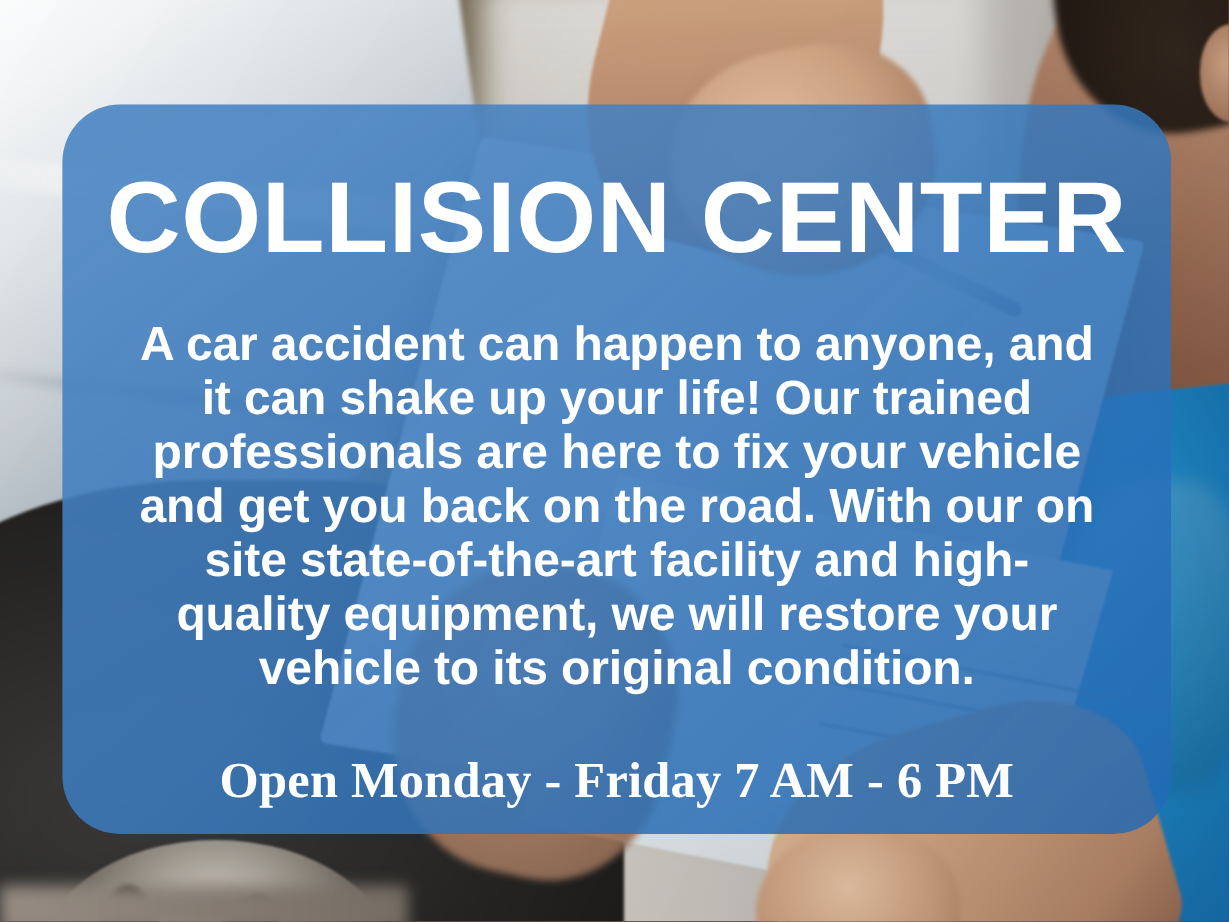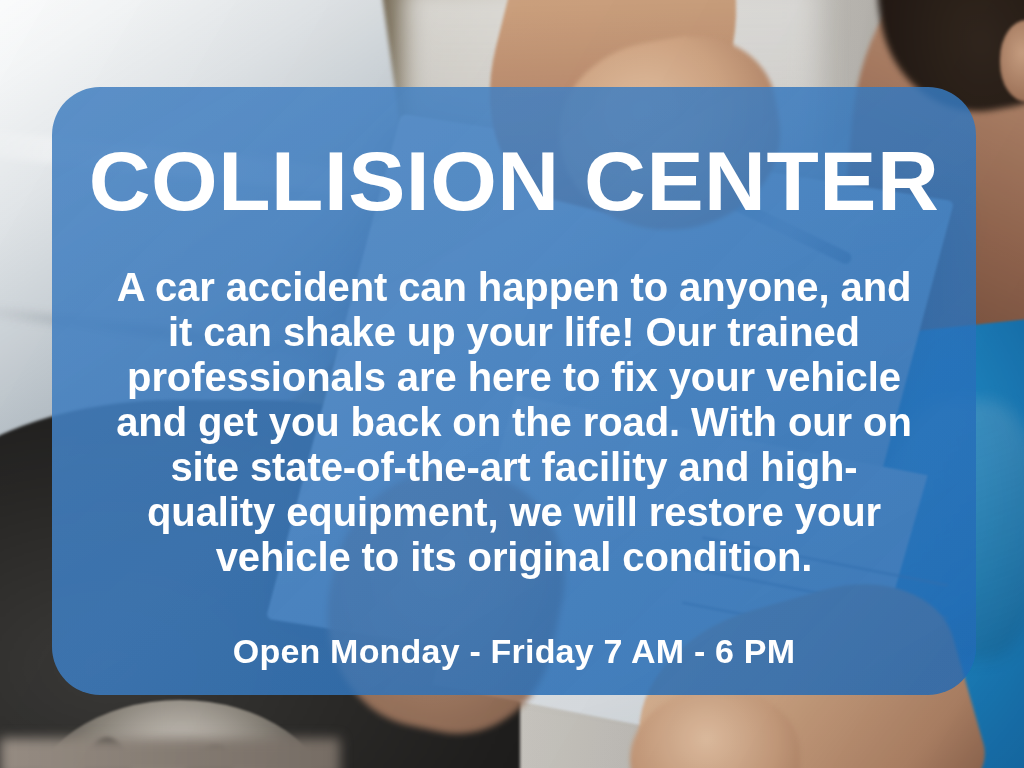--- a/index.html
+++ b/index.html
@@ -297,9 +297,9 @@
   .hours {
     margin: 0;
     padding-top: 50px;
-    font-family: Liberation Sans, sans-serif;
+    font-family: Liberation Serif, serif;
     font-weight: 700;
-    font-size: 34px;
+    font-size: 42px;
     line-height: 42px;
     color: #ffffff;
     text-align: center;

